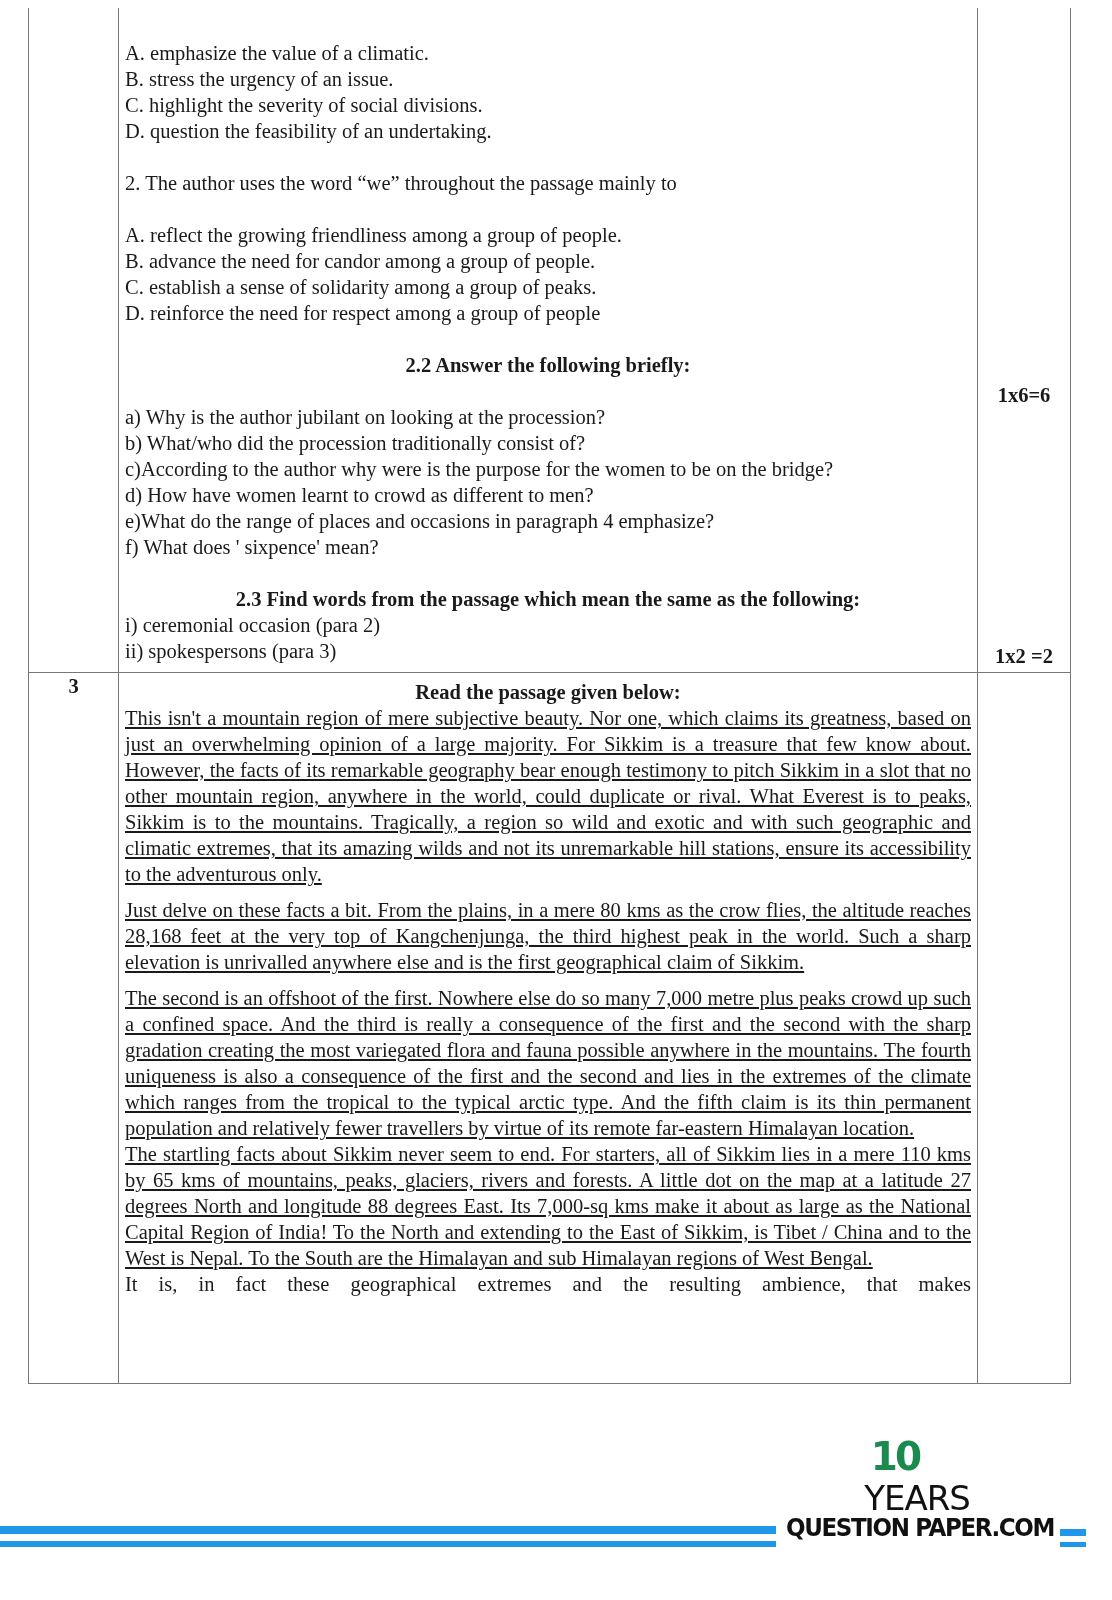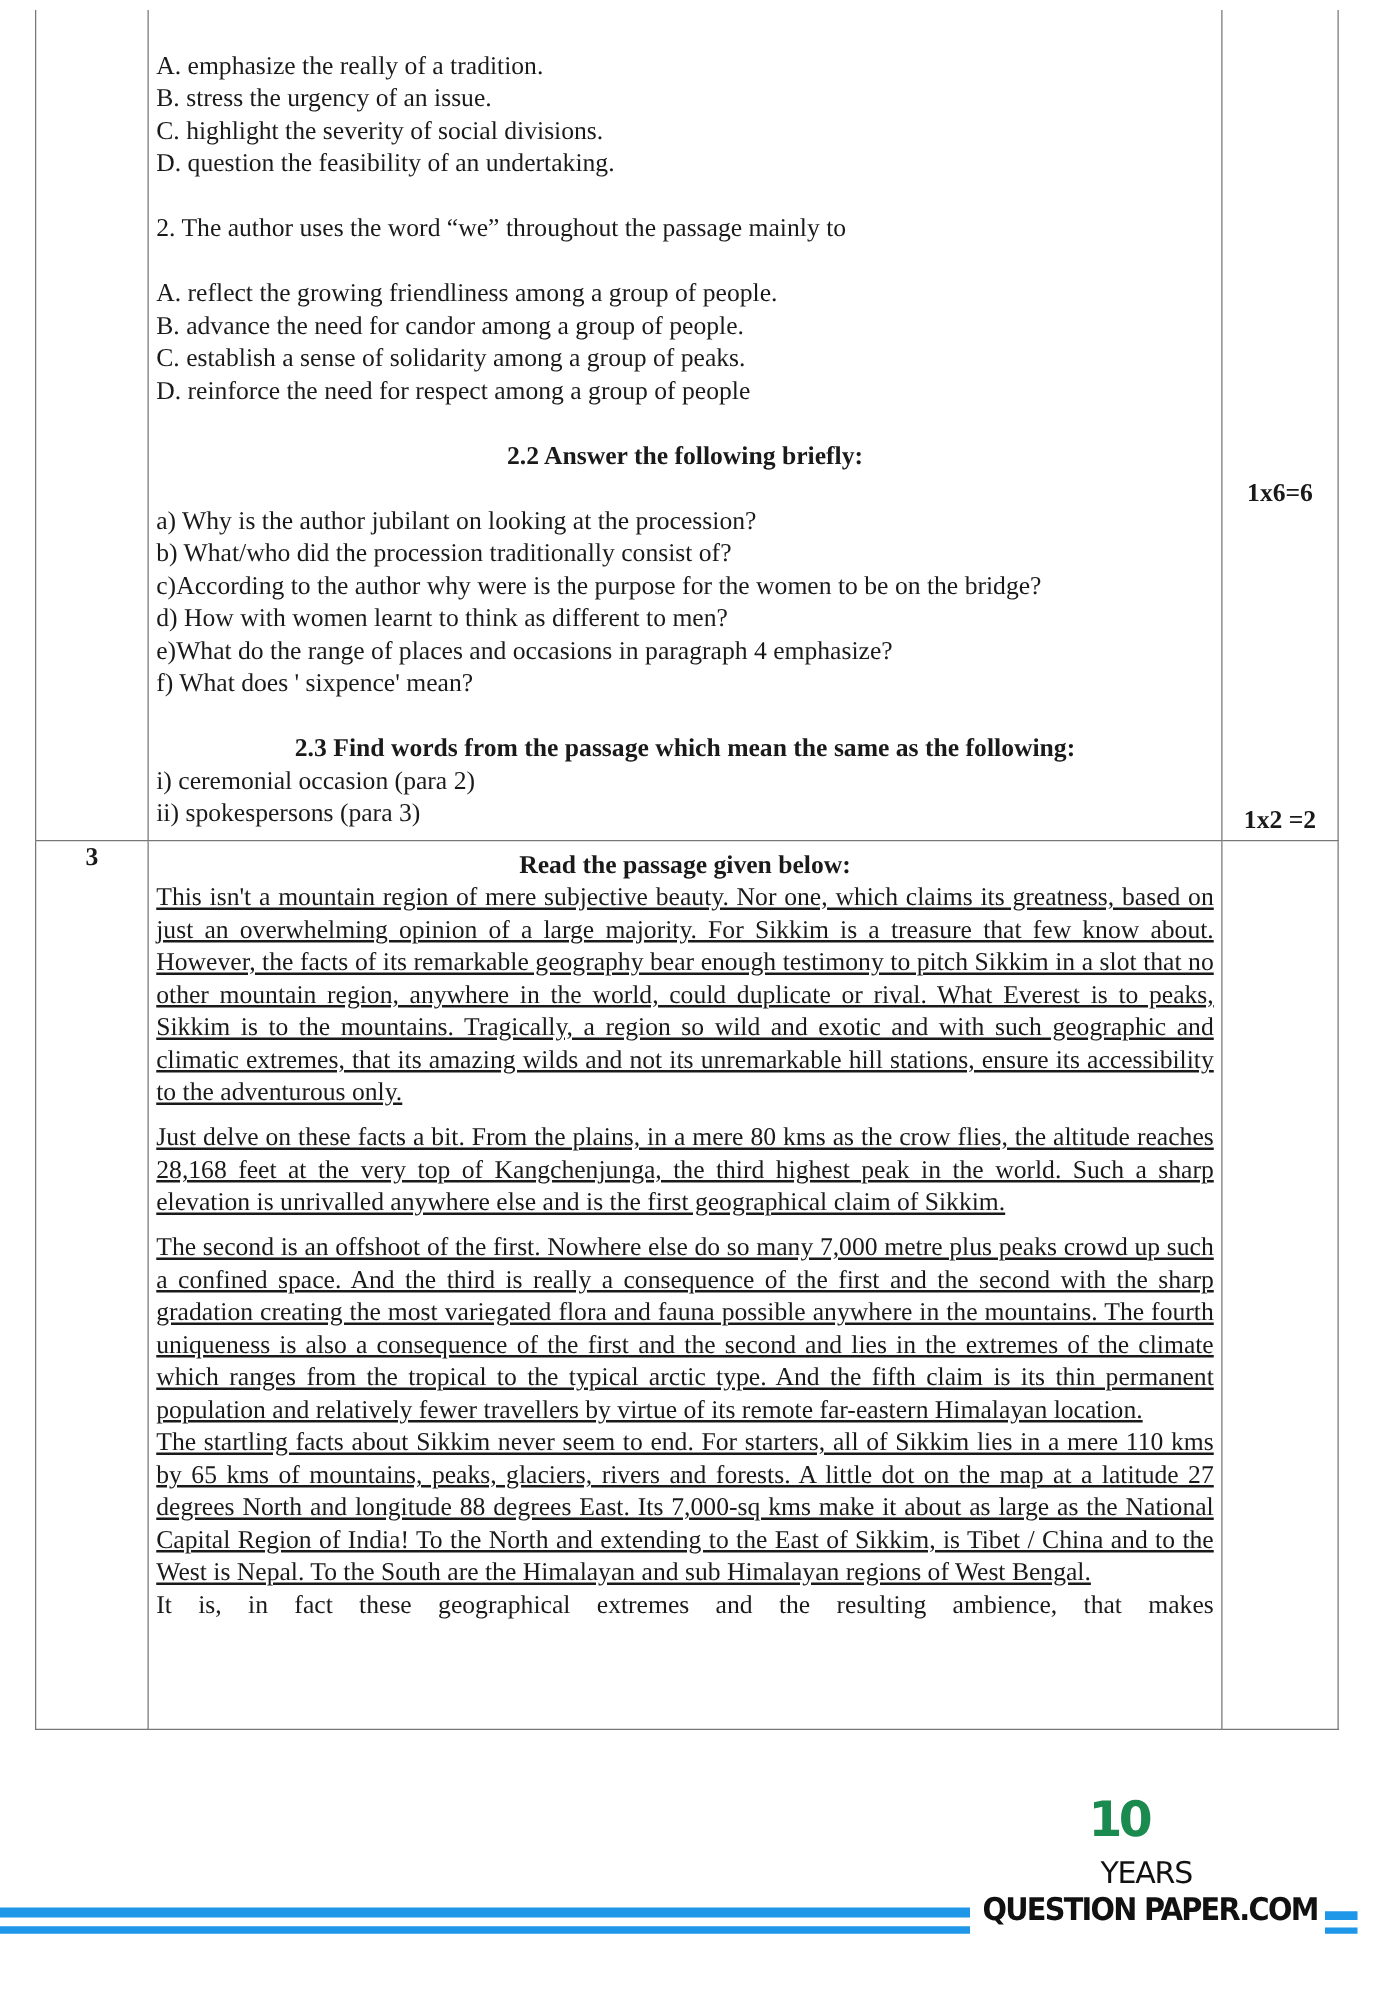--- a/index.html
+++ b/index.html
@@ -51,7 +51,7 @@
     <td class="c1" style="height:664px;"></td>
     <td class="c2 txt">
       <div style="height:32px;"></div>
-      <span class="line">A. emphasize the really of a tradition.</span>
+      <span class="line">A. emphasize the value of a climatic.</span>
       <span class="line">B. stress the urgency of an issue.</span>
       <span class="line">C. highlight the severity of social divisions.</span>
       <span class="line">D. question the feasibility of an undertaking.</span>

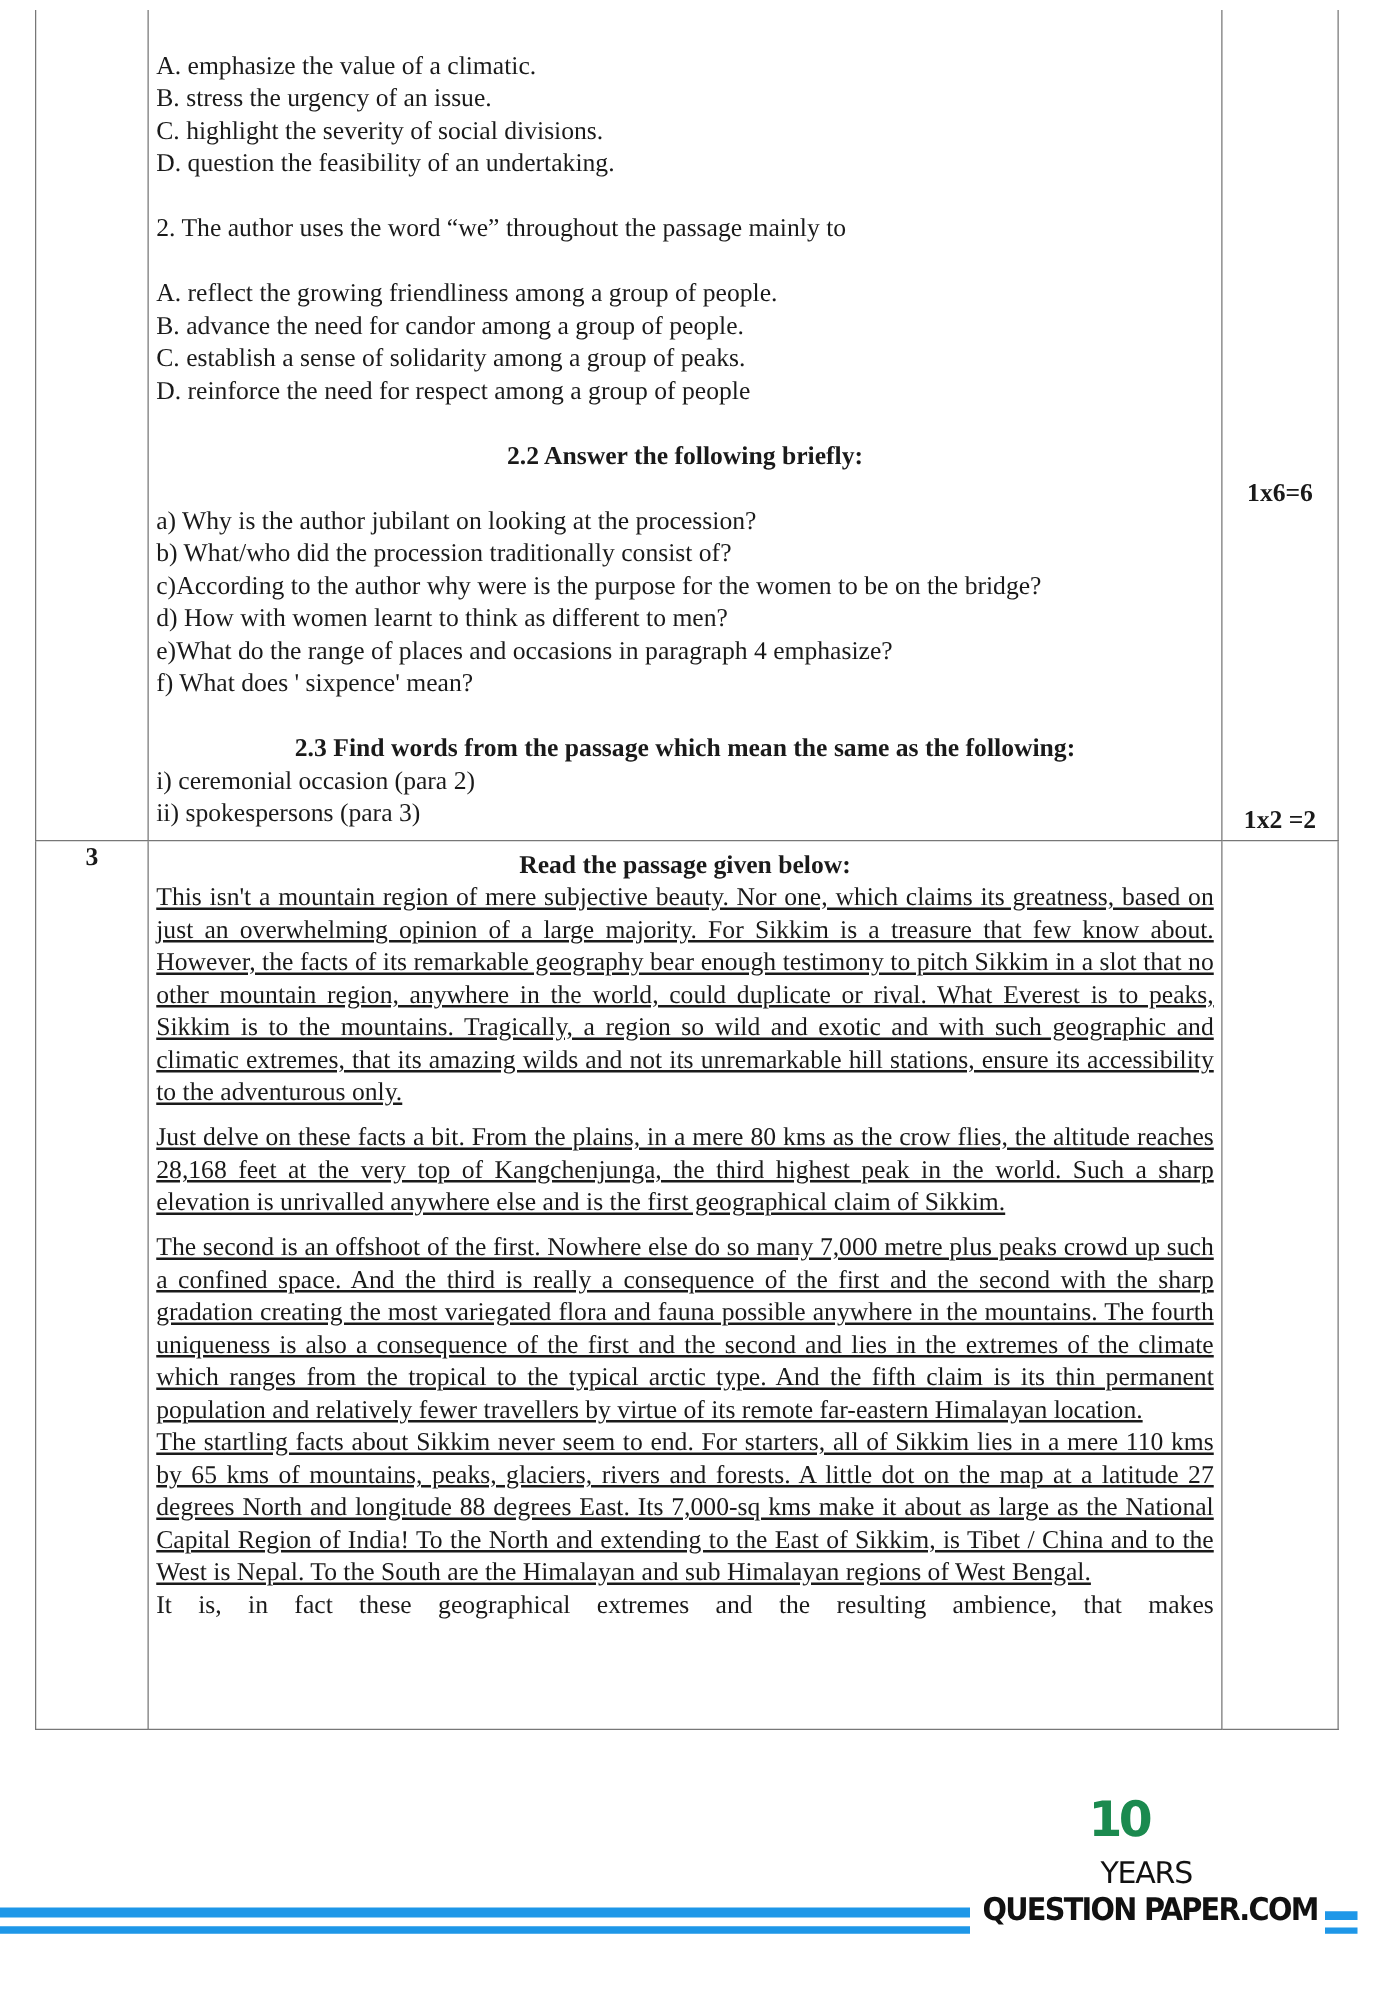--- a/index.html
+++ b/index.html
@@ -68,7 +68,7 @@
       <span class="line">a) Why is the author jubilant on looking at the procession?</span>
       <span class="line">b) What/who did the procession traditionally consist of?</span>
       <span class="line">c)According to the author why were is the purpose for the women to be on the bridge?</span>
-      <span class="line">d) How with women learnt to think as different to men?</span>
+      <span class="line">d) How have women learnt to crowd as different to men?</span>
       <span class="line">e)What do the range of places and occasions in paragraph 4 emphasize?</span>
       <span class="line">f) What does ' sixpence' mean?</span>
       <div class="gap"></div>

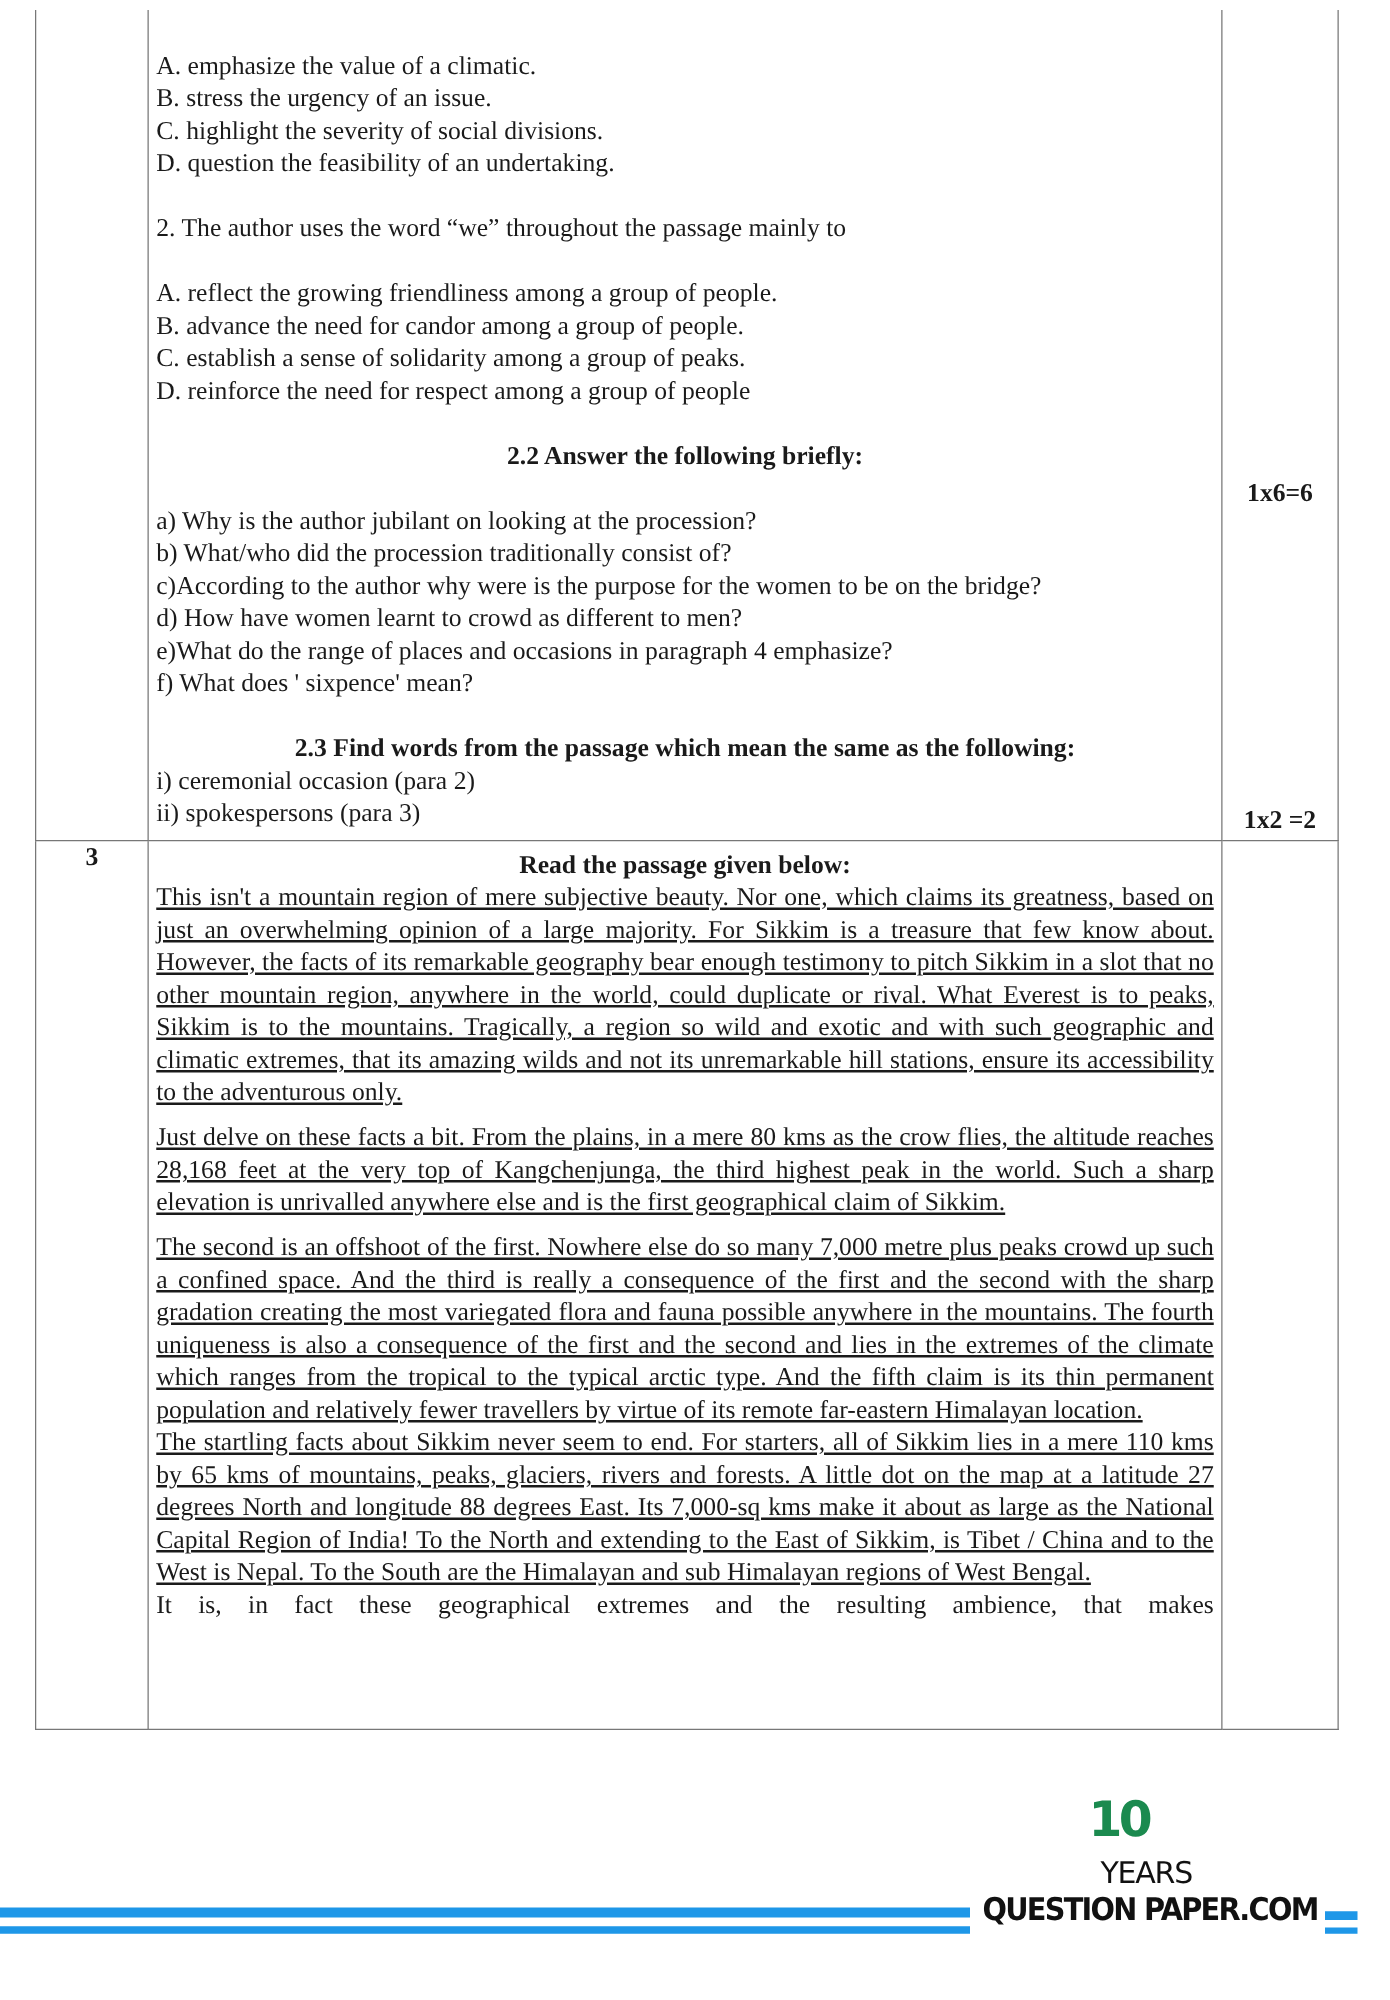--- a/index.html
+++ b/index.html
@@ -39,7 +39,7 @@
       font-family: "DejaVu Sans", "Liberation Sans", sans-serif; text-align: center;
     }
     .logo-10 { display: block; color: #1b8a4f; font-weight: bold; font-size: 39px; line-height: 50px; letter-spacing: -3px; margin-left: -50px; }
-    .logo-years { display: block; color: #111; font-size: 24px; line-height: 32px; letter-spacing: -1px; margin-left: -6px; }
+    .logo-years { display: block; color: #111; font-size: 34px; line-height: 32px; letter-spacing: -1px; margin-left: -6px; }
     .logo-qp { display: block; color: #111; font-size: 25px; line-height: 28px; letter-spacing: -1.5px; font-weight: bold; transform: scaleX(0.92); transform-origin: left; white-space: nowrap; }
   </style>
 </head>

